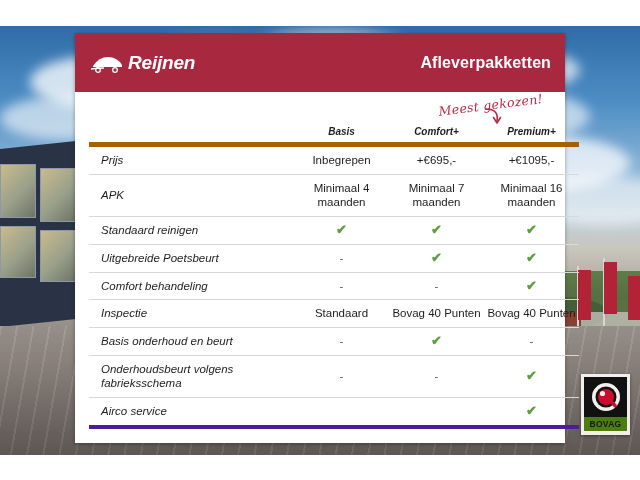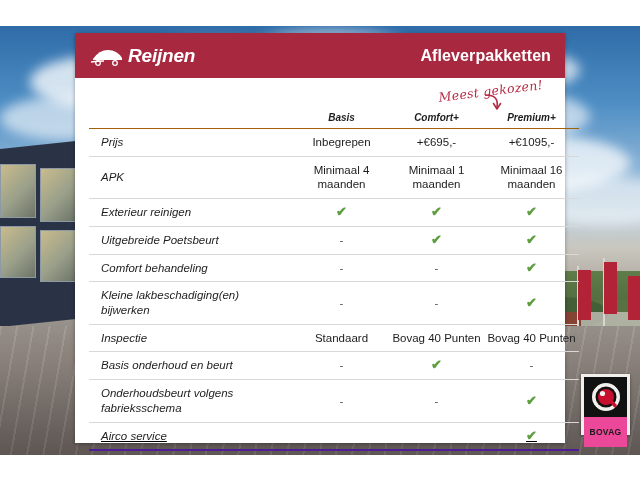--- a/index.html
+++ b/index.html
@@ -107,7 +107,7 @@
   }
 
   .card-header {
-    height:45px; background:#A8283F;
+    height:59px; background:#A8283F;
     display:flex; align-items:center; justify-content:space-between;
     padding:0 14px 0 16px; flex:none;
   }

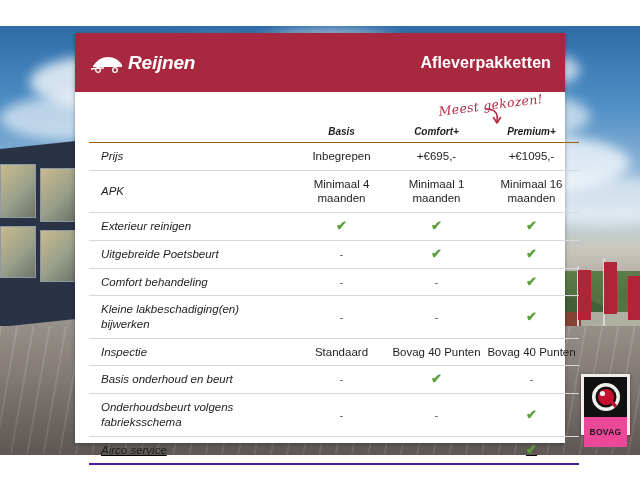--- a/index.html
+++ b/index.html
@@ -144,7 +144,7 @@
   .thead-cell.lbl { text-align:left; }
 
   .tbl tbody tr { border-top:1px solid #d8d8d8; }
-  .tbl tbody tr:first-child { border-top:1px solid #a16207; }
+  .tbl tbody tr:first-child { border-top:5px solid #a16207; }
   .tbl tbody tr:last-child  { border-bottom:2px solid #4c1d95;text-decoration:underline; }
 
   .cell-label {

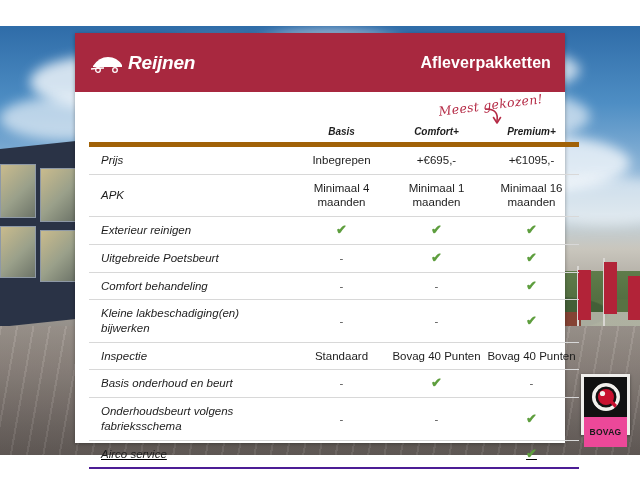--- a/index.html
+++ b/index.html
@@ -267,7 +267,7 @@
             <tr>
               <td class="cell-label">APK</td>
               <td class="cell-val">Minimaal 4 maanden</td>
-              <td class="cell-val">Minimaal 1 maanden</td>
+              <td class="cell-val">Minimaal 7 maanden</td>
               <td class="cell-val">Minimaal 16 maanden</td>
             </tr>
             <tr>

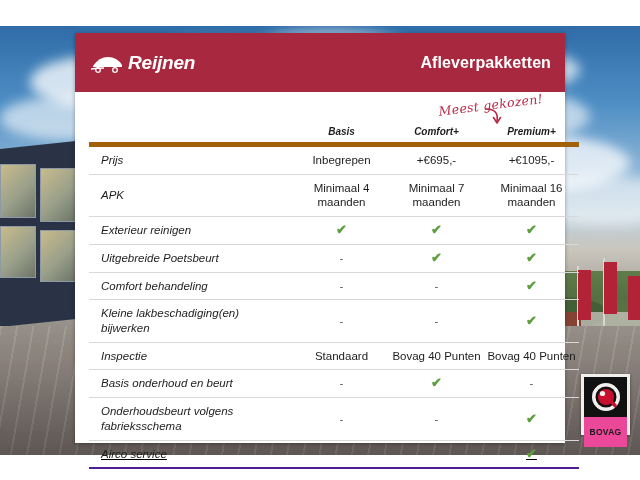--- a/index.html
+++ b/index.html
@@ -271,7 +271,7 @@
               <td class="cell-val">Minimaal 16 maanden</td>
             </tr>
             <tr>
-              <td class="cell-label">Exterieur reinigen</td>
+              <td class="cell-label">Standaard reinigen</td>
               <td class="cell-val"><span class="check">✔</span></td>
               <td class="cell-val"><span class="check">✔</span></td>
               <td class="cell-val"><span class="check">✔</span></td>

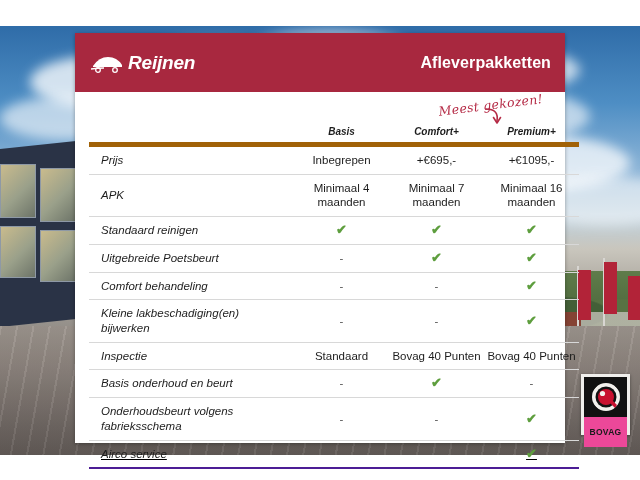--- a/index.html
+++ b/index.html
@@ -289,12 +289,6 @@
               <td class="cell-val"><span class="check">✔</span></td>
             </tr>
             <tr>
-              <td class="cell-label">Kleine lakbeschadiging(en) bijwerken</td>
-              <td class="cell-val"><span class="dash">-</span></td>
-              <td class="cell-val"><span class="dash">-</span></td>
-              <td class="cell-val"><span class="check">✔</span></td>
-            </tr>
-            <tr>
               <td class="cell-label">Inspectie</td>
               <td class="cell-val">Standaard</td>
               <td class="cell-val">Bovag 40 Punten</td>

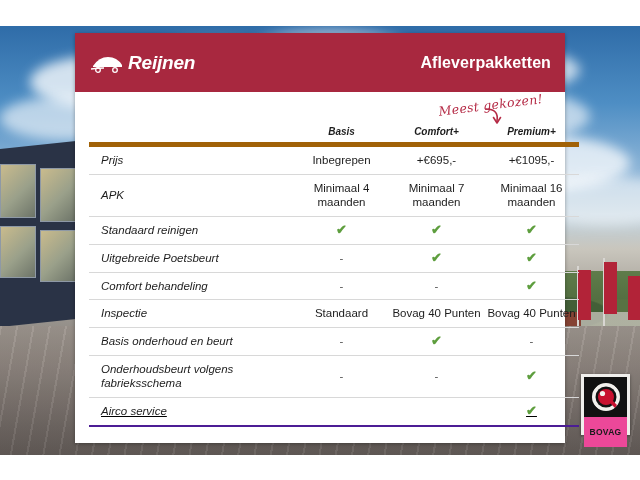--- a/index.html
+++ b/index.html
@@ -145,7 +145,7 @@
 
   .tbl tbody tr { border-top:1px solid #d8d8d8; }
   .tbl tbody tr:first-child { border-top:5px solid #a16207; }
-  .tbl tbody tr:last-child  { border-bottom:2px solid #4c1d95;text-decoration:underline; }
+  .tbl tbody tr:last-child  { border-bottom:4px solid #4c1d95; }
 
   .cell-label {
     font-size:11.5px; font-style:italic; color:#1d1d1d;

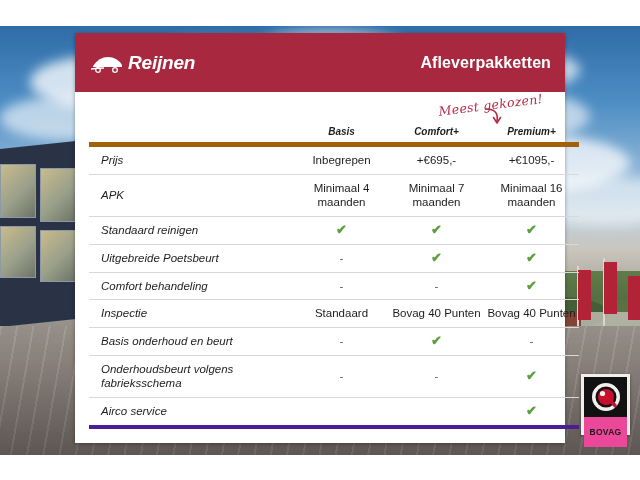--- a/index.html
+++ b/index.html
@@ -171,7 +171,7 @@
     display:flex; align-items:center; justify-content:center;
   }
   .bovag-band {
-    width:43px; height:30px; background:#ec4899;
+    width:43px; height:14px; background:#4d7c0f;
     display:flex; align-items:center; justify-content:center;
     font-size:8.5px; font-weight:700; color:#1a1a1a; letter-spacing:.3px;
   }

